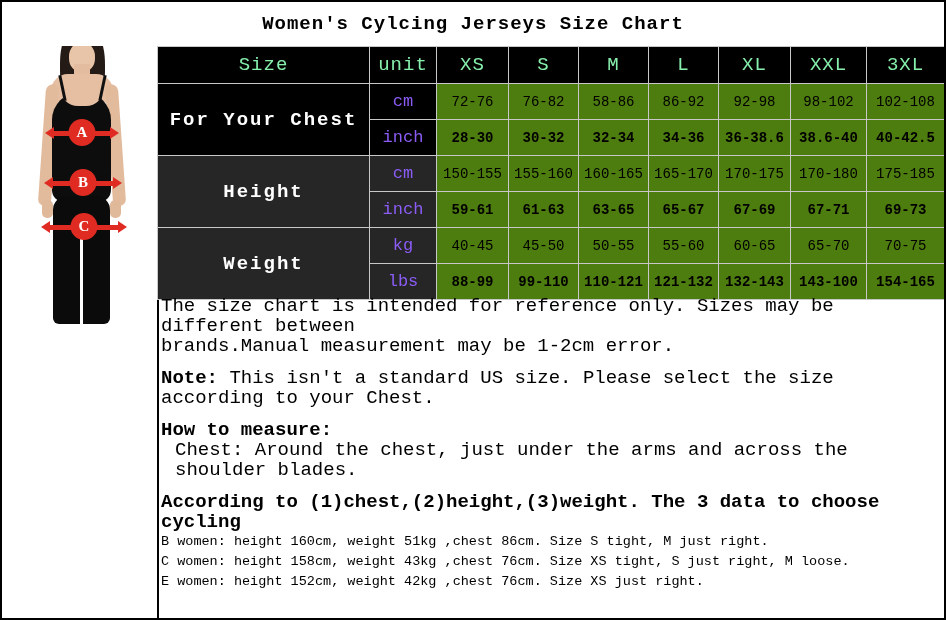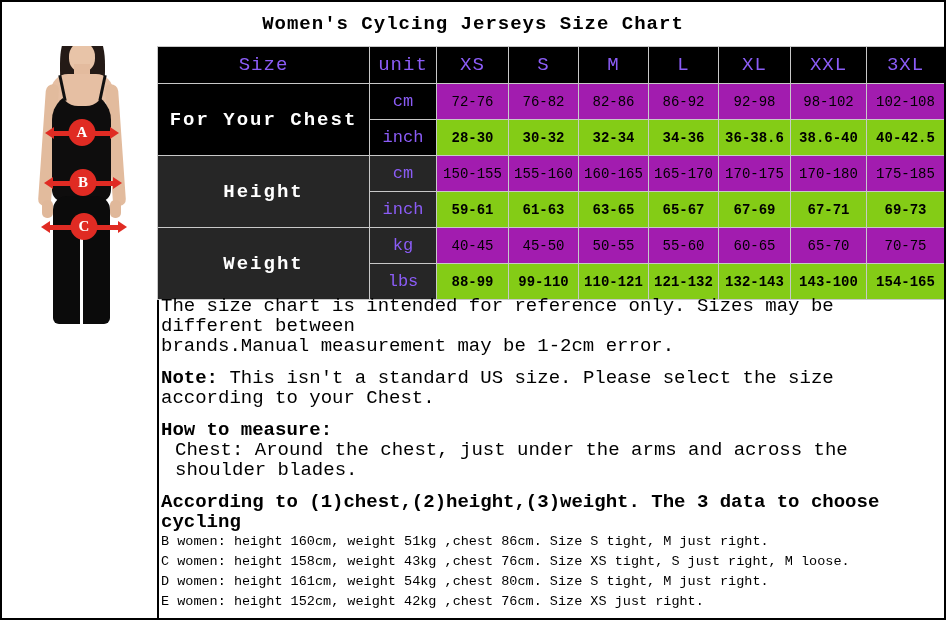--- a/index.html
+++ b/index.html
@@ -256,7 +256,7 @@
   }
   .hdr-cell {
     background: #000000;
-    color: #8b5cf6;
+    color: #86efac;
     font-size: 19px;
     height: 34px;
     letter-spacing: 1px;

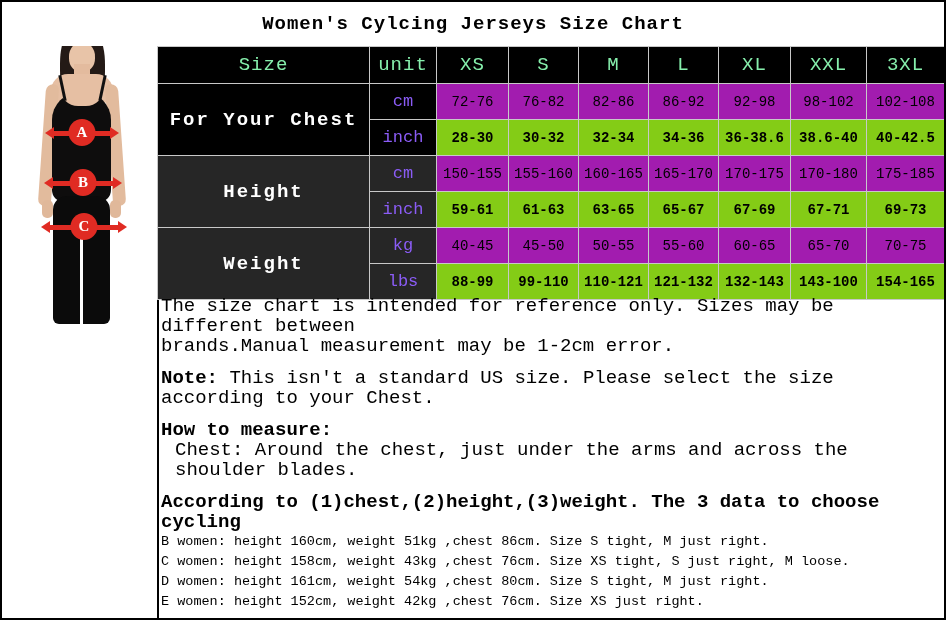--- a/index.html
+++ b/index.html
@@ -283,7 +283,7 @@
     background: #000000;
   }
   .v-white {
-    background: #a21caf;
+    background: #4d7c0f;
     color: #000000;
     font-size: 14px;
     height: 33px;

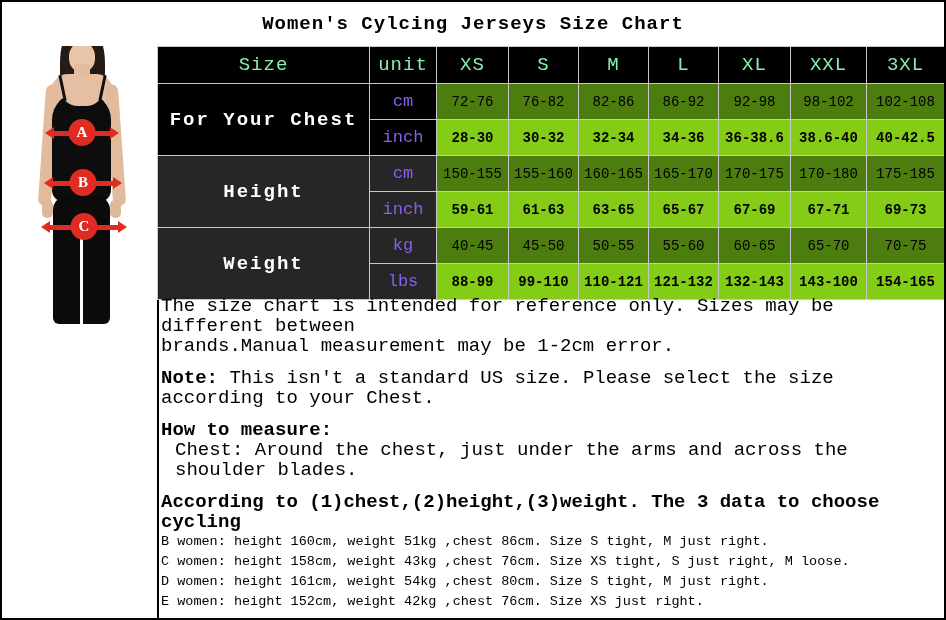--- a/index.html
+++ b/index.html
@@ -401,7 +401,7 @@
         <td class="unit-cell unit-cell-black">cm</td>
         <td class="v-white">72-76</td>
         <td class="v-white">76-82</td>
-        <td class="v-white">82-86</td>
+        <td class="v-white">58-86</td>
         <td class="v-white">86-92</td>
         <td class="v-white">92-98</td>
         <td class="v-white">98-102</td>

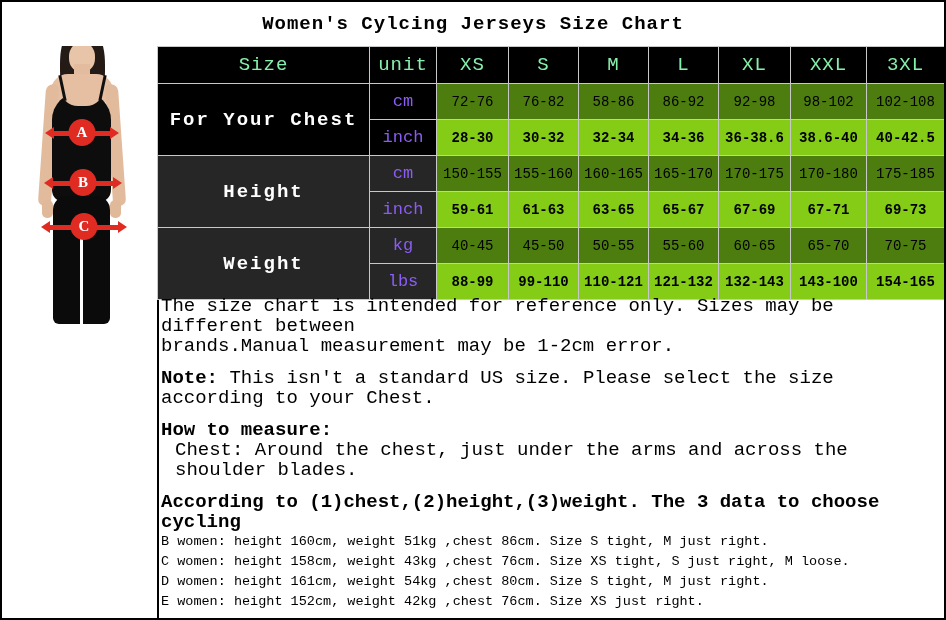--- a/index.html
+++ b/index.html
@@ -290,7 +290,7 @@
     font-weight: normal;
   }
   .v-gray {
-    background: #84cc16;
+    background: #4d7c0f;
     color: #000000;
     font-size: 14px;
     height: 33px;

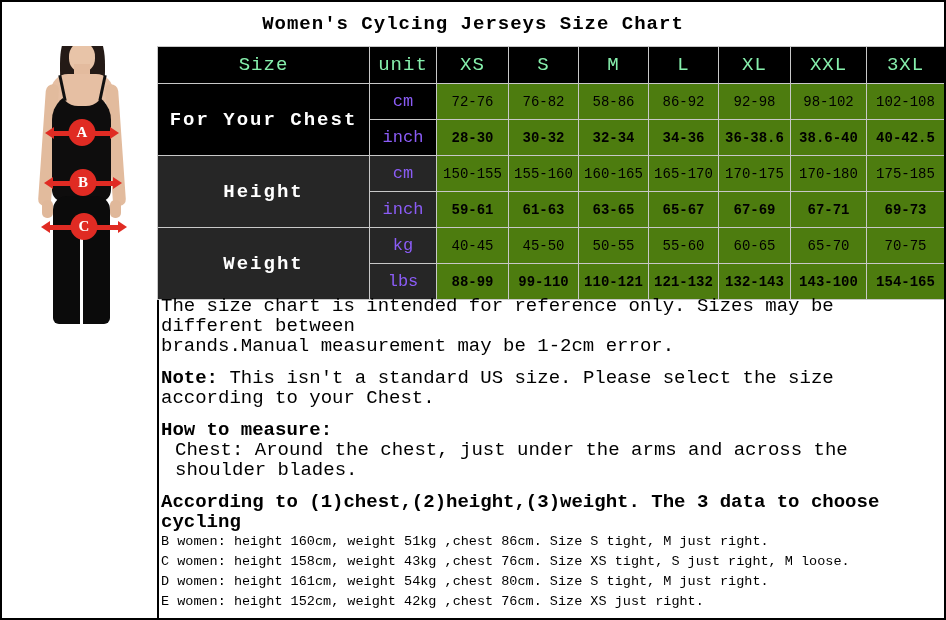--- a/index.html
+++ b/index.html
@@ -486,7 +486,6 @@
 
     <div class="wlist-line">B women: height 160cm, weight 51kg ,chest 86cm. Size S tight, M just right.</div>
     <div class="wlist-line">C women: height 158cm, weight 43kg ,chest 76cm. Size XS tight, S just right, M loose.</div>
-    <div class="wlist-line">D women: height 161cm, weight 54kg ,chest 80cm. Size S tight, M just right.</div>
     <div class="wlist-line">E women: height 152cm, weight 42kg ,chest 76cm. Size XS just right.</div>
   </div>
 

